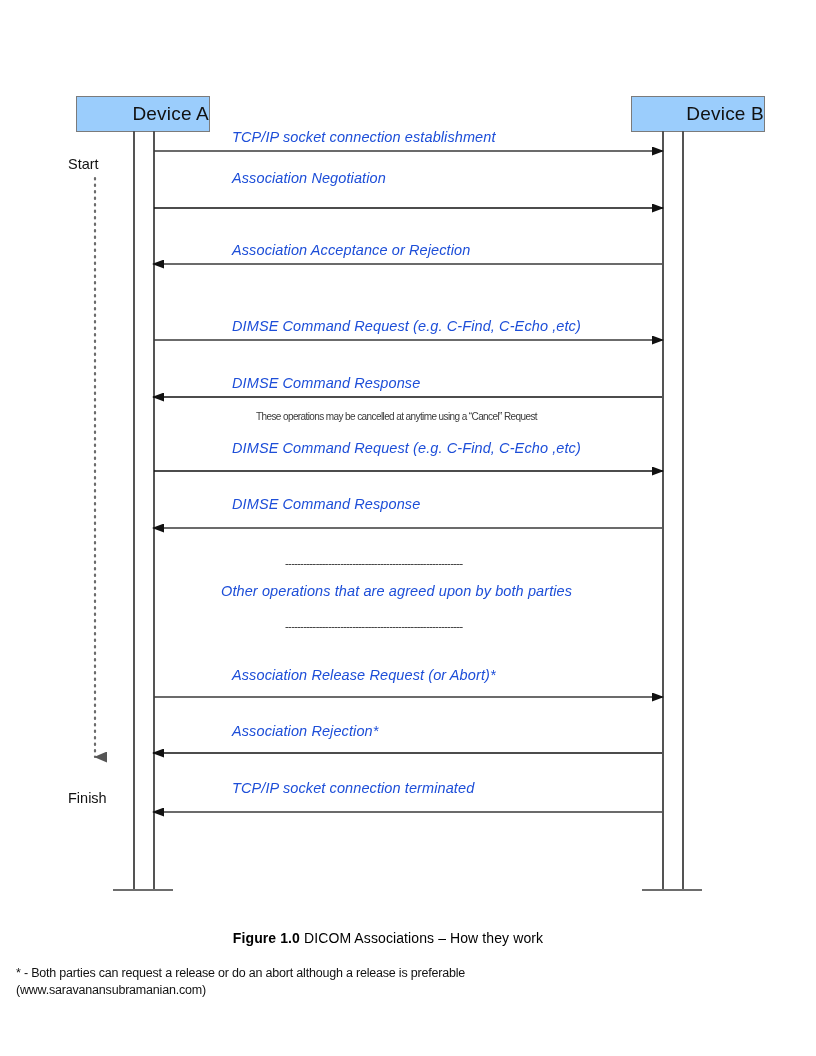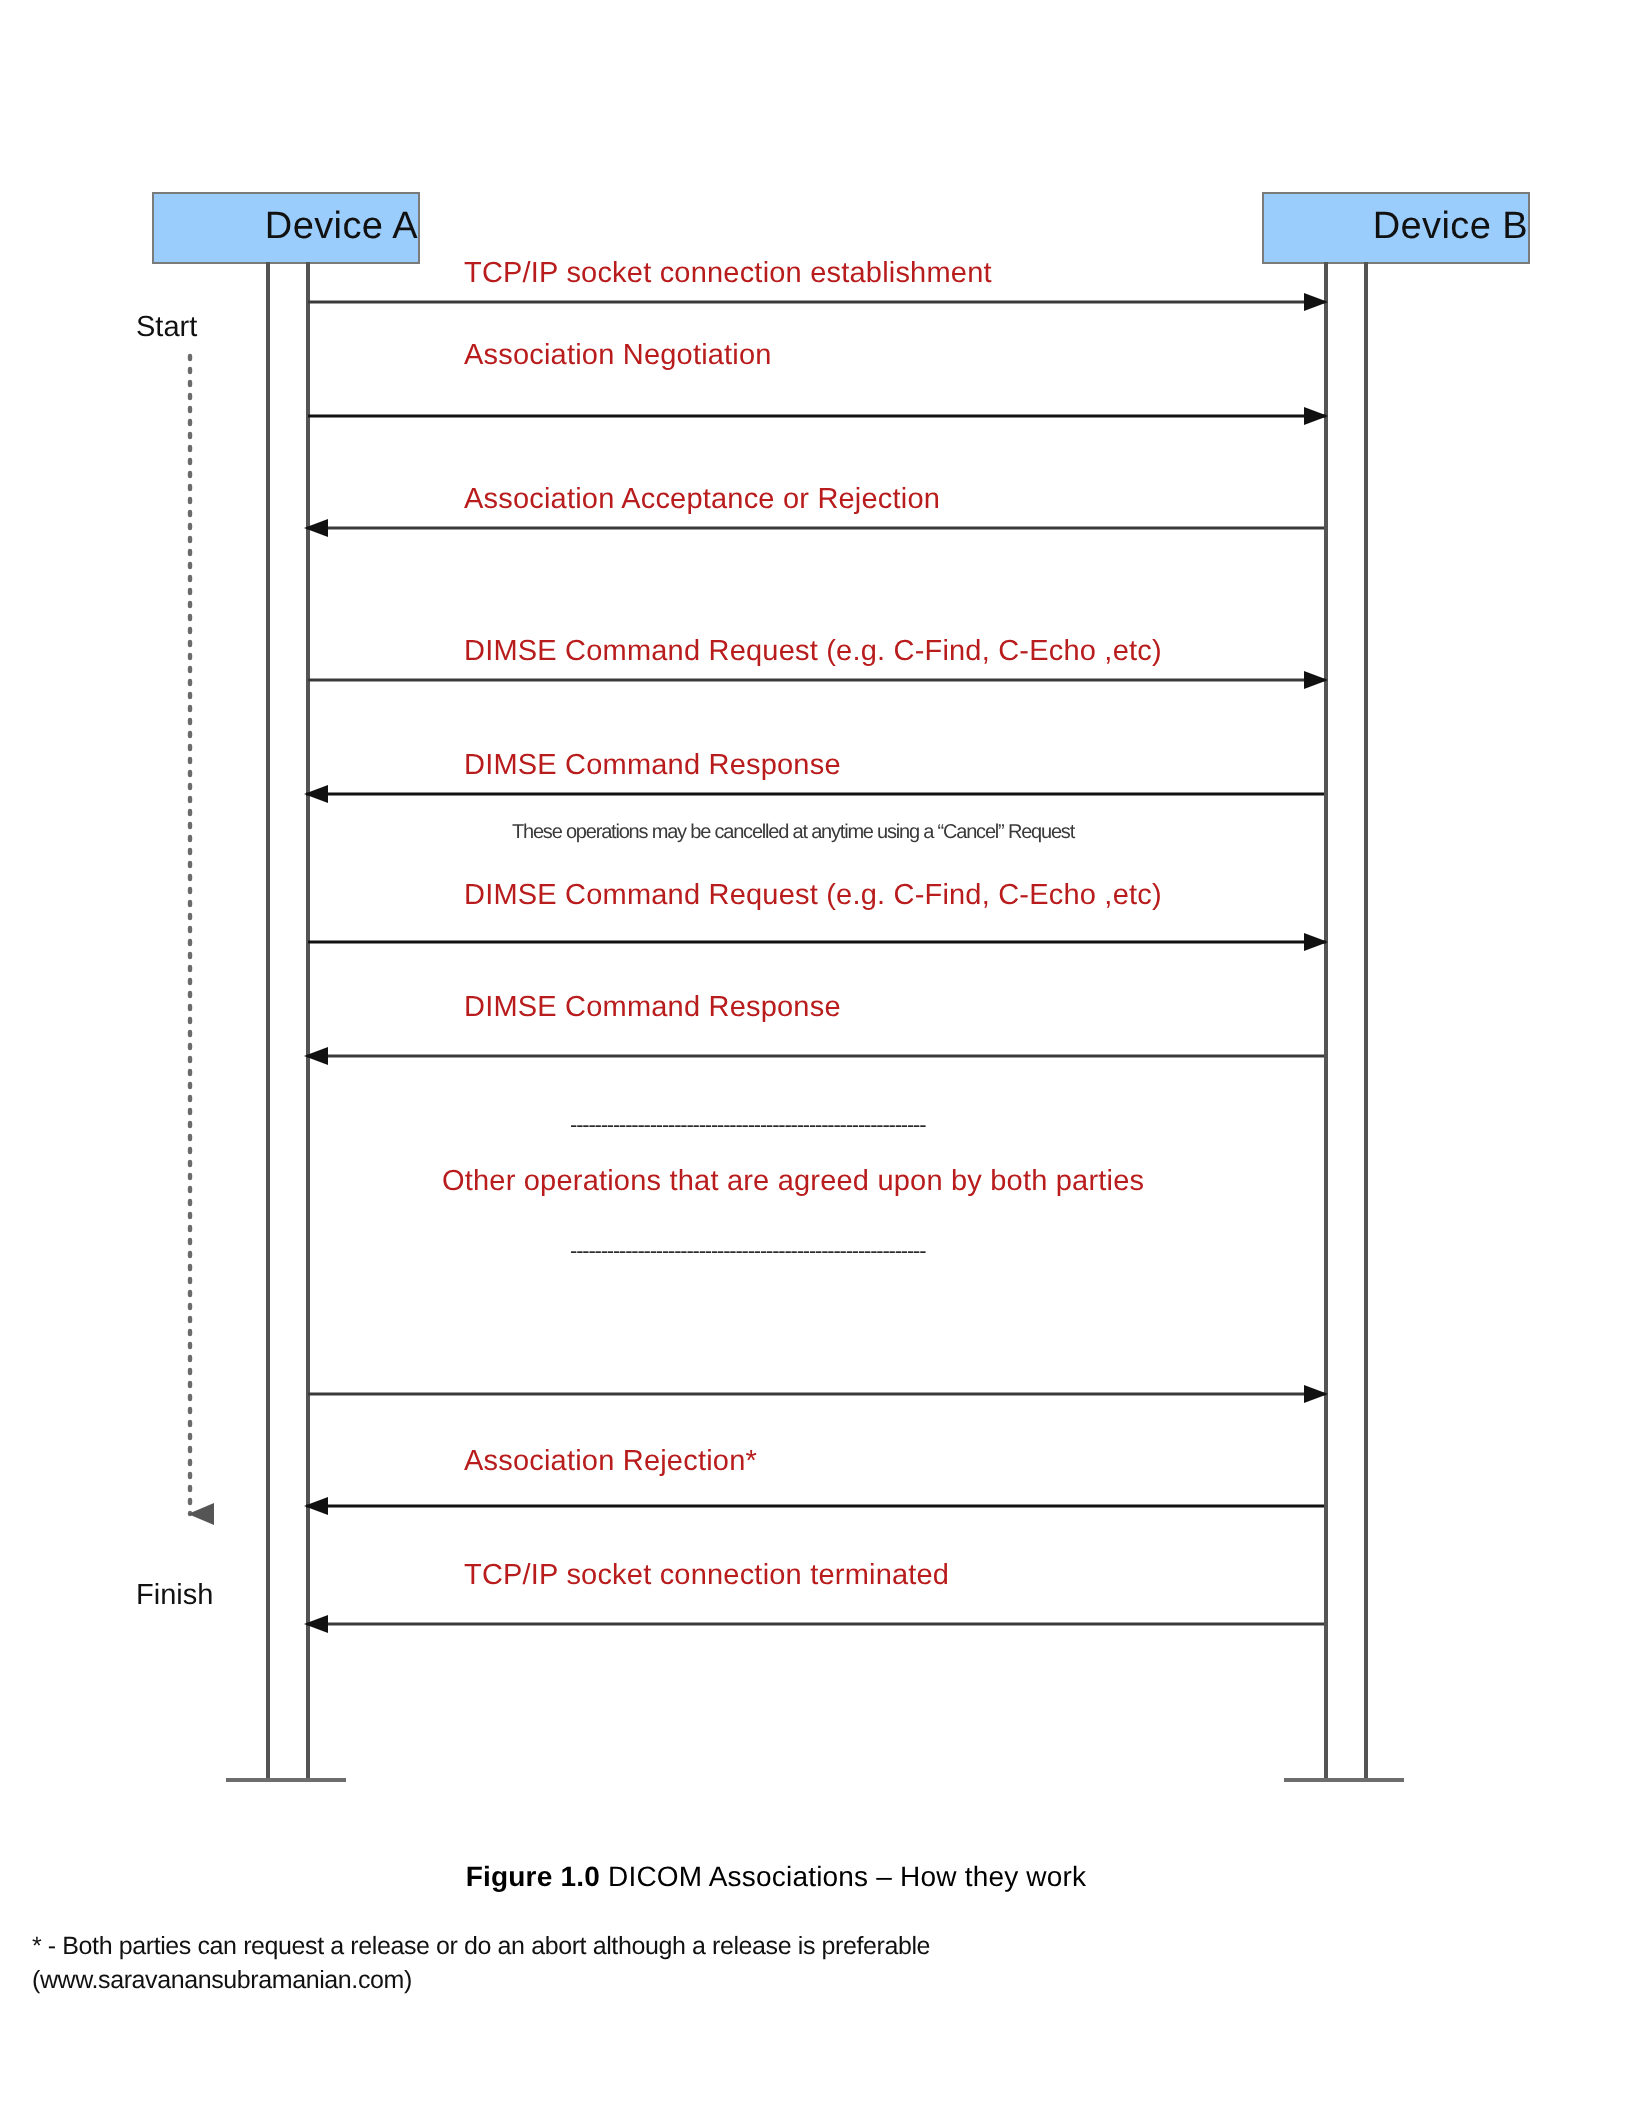--- a/index.html
+++ b/index.html
@@ -52,9 +52,10 @@
   .msg-label {
     position: absolute;
     font-size: 14.5px;
-    color: #b91c1c;
+    color: #1d4ed8;
     white-space: nowrap;
     letter-spacing: 0.1px;
+    font-style: italic;
   }
 
   .note-line {

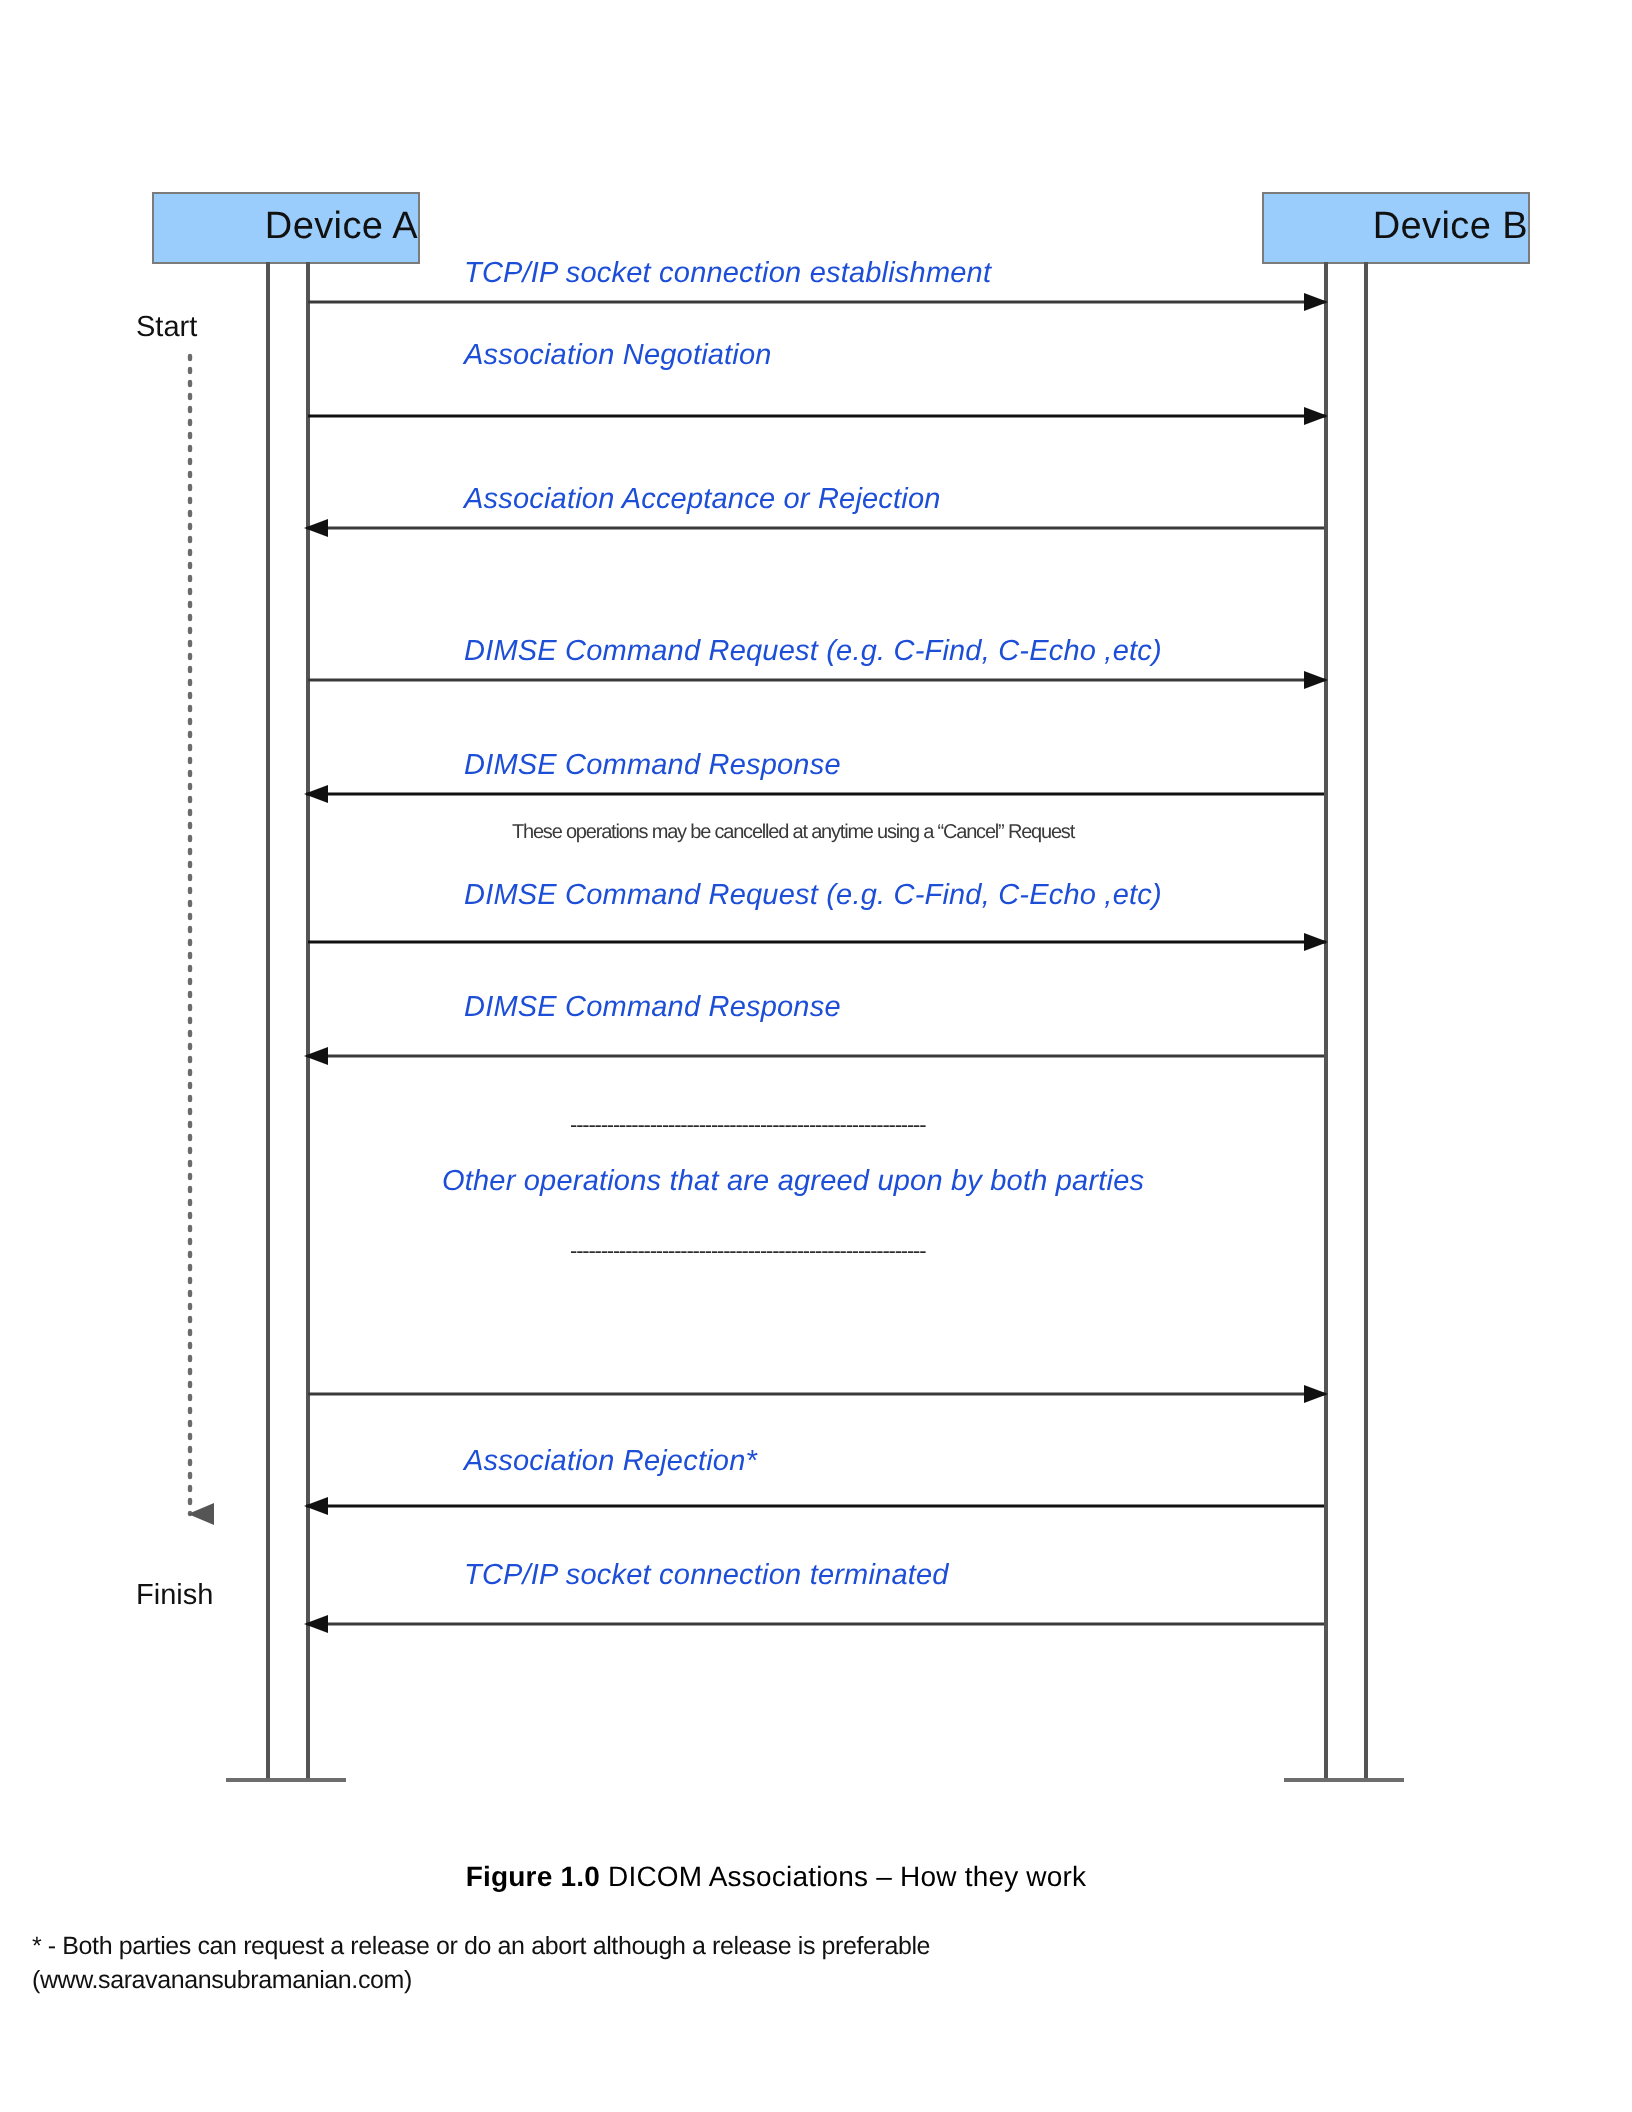--- a/index.html
+++ b/index.html
@@ -155,6 +155,7 @@
   <div class="msg-label" style="left:221px; top:583px;">Other operations that are agreed upon by both parties</div>
   <div class="note-line" style="left:285px; top:620px; font-size:11px; color:#2a2a2a;">----------------------------------------------------------</div>
 
+  <div class="msg-label" style="left:232px; top:667px;">Association Release Request (or Abort)*</div>
   <div class="msg-label" style="left:232px; top:723px;">Association Rejection*</div>
   <div class="msg-label" style="left:232px; top:780px;">TCP/IP socket connection terminated</div>
 

